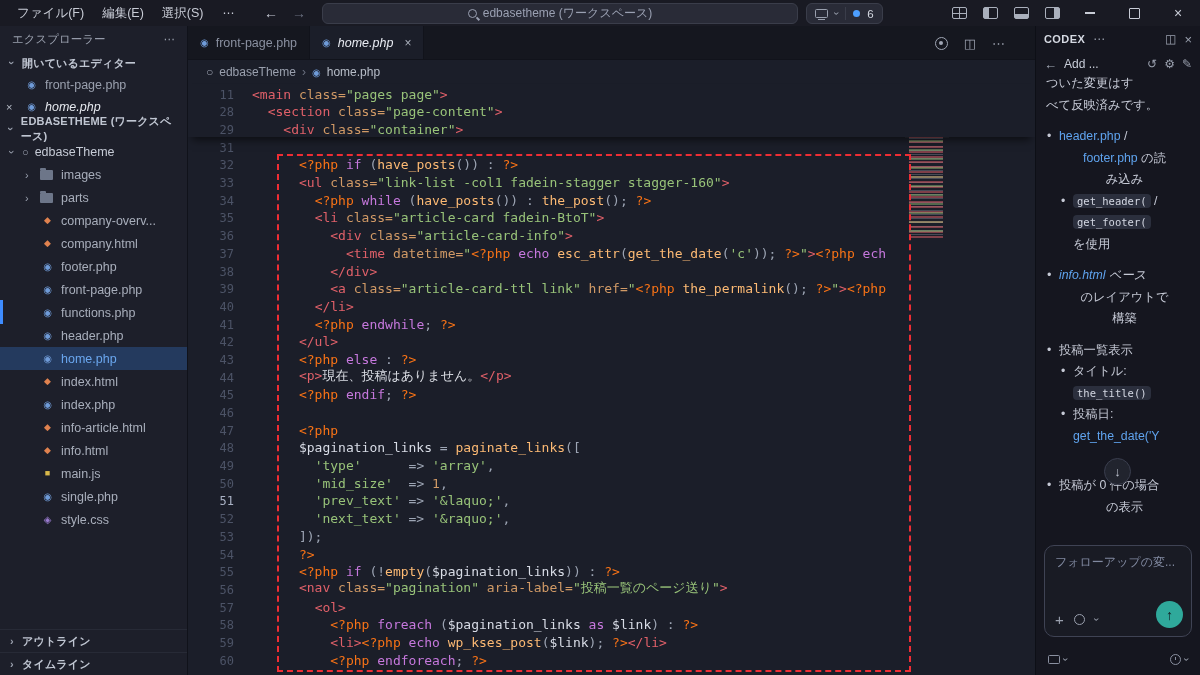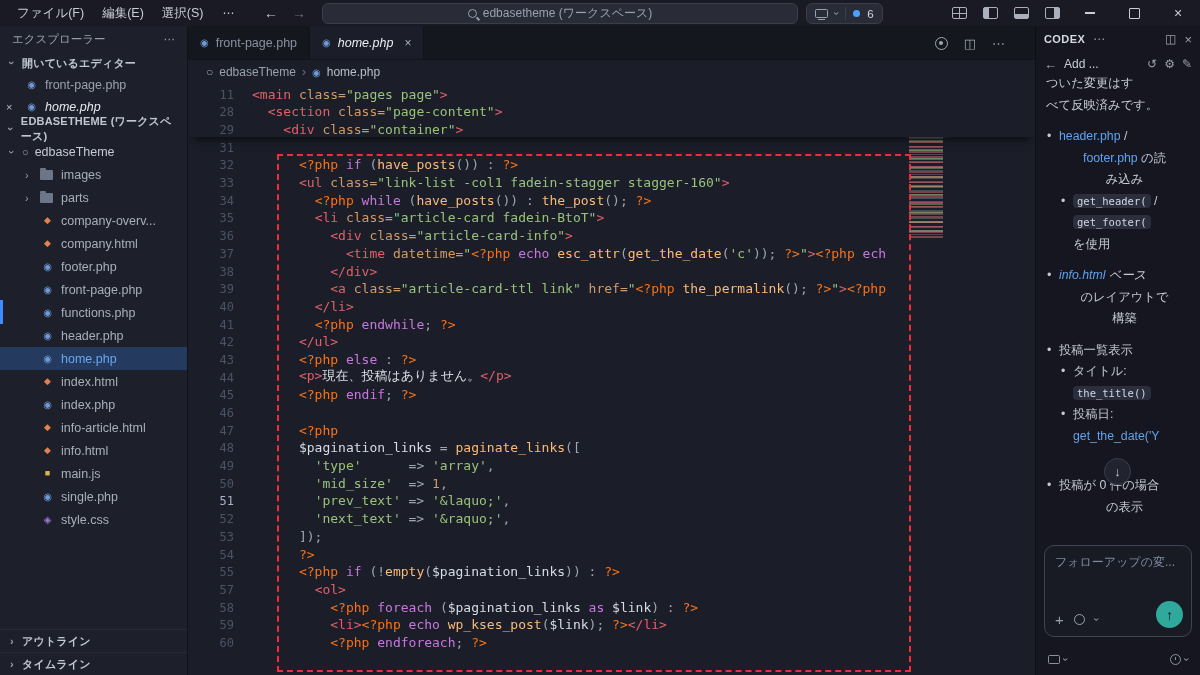--- a/index.html
+++ b/index.html
@@ -396,6 +396,10 @@
           <span class="ct"><span class="tk-pl">      </span><span class="tk-dl">&lt;?php </span><span class="tk-kw">if </span><span class="tk-pl">(!</span><span class="tk-fn">empty</span><span class="tk-pl">(</span><span class="tk-vr">$pagination_links</span><span class="tk-pl">)) : </span><span class="tk-dl">?&gt;</span></span>
         </div>
         <div class="code-line">
+          <span class="ln">56</span>
+          <span class="ct"><span class="tk-pl">      </span><span class="tk-tg">&lt;nav </span><span class="tk-at">class=</span><span class="tk-st">"pagination" </span><span class="tk-at">aria-label=</span><span class="tk-st">"投稿一覧のページ送り"</span><span class="tk-tg">&gt;</span></span>
+        </div>
+        <div class="code-line">
           <span class="ln">57</span>
           <span class="ct"><span class="tk-pl">        </span><span class="tk-tg">&lt;ol&gt;</span></span>
         </div>

